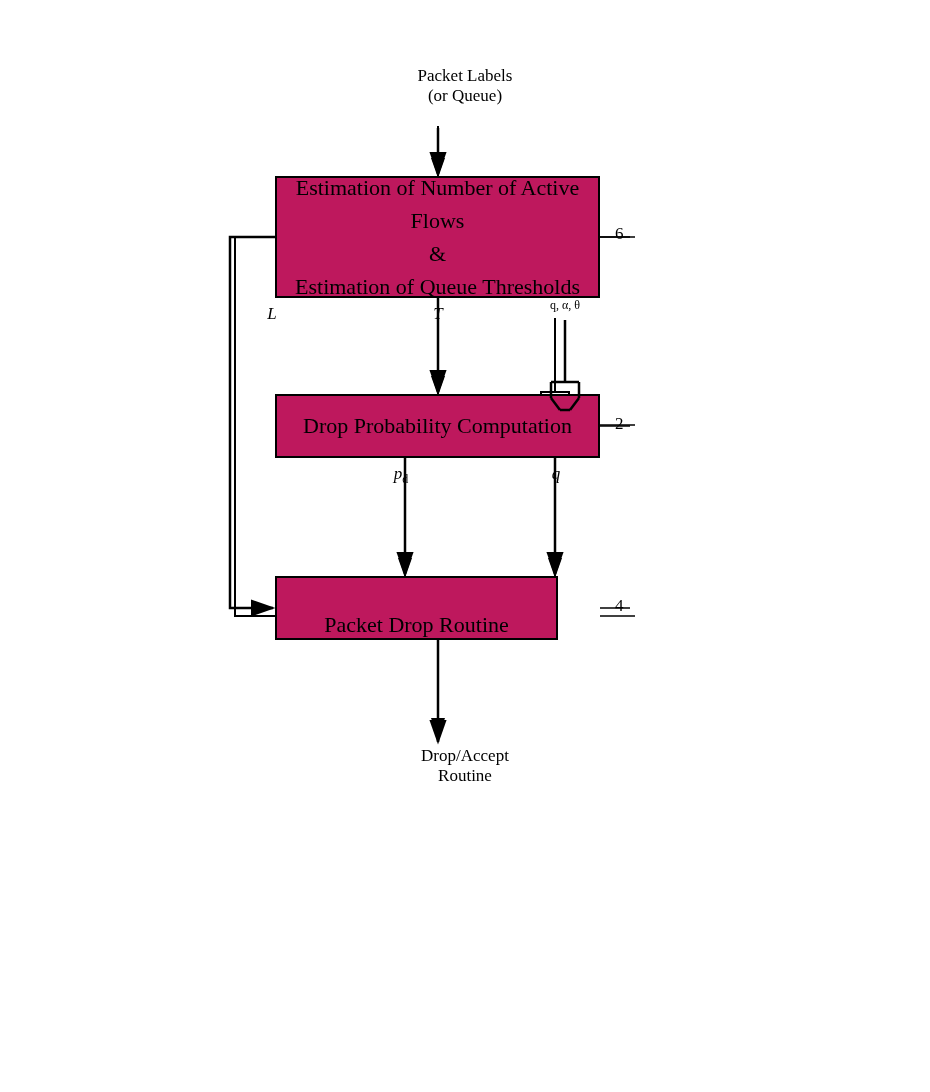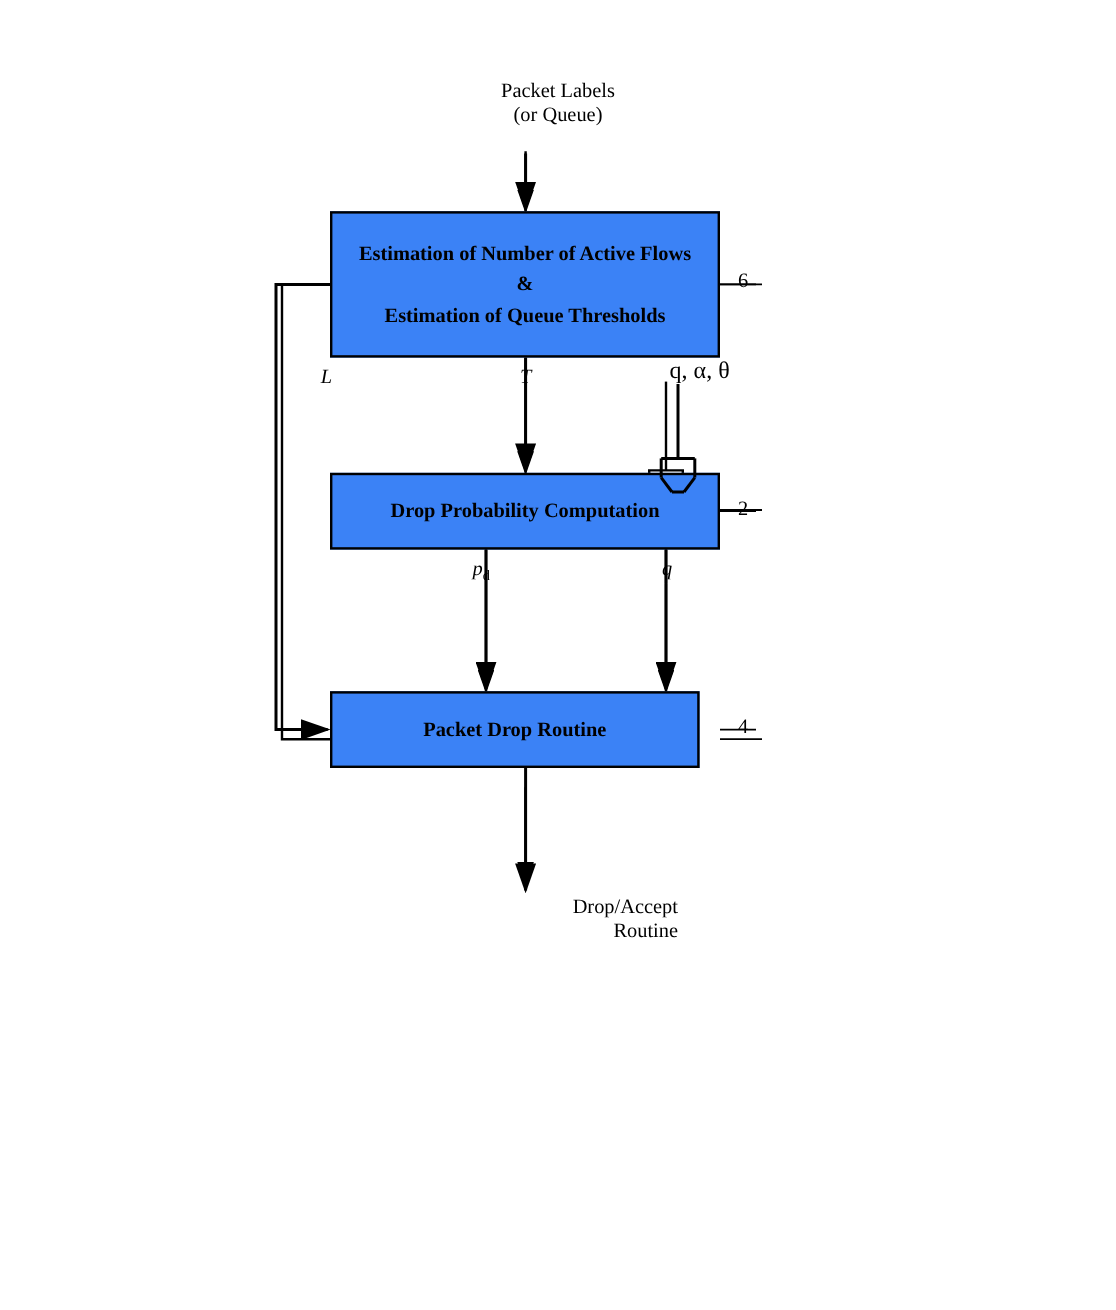--- a/index.html
+++ b/index.html
@@ -21,13 +21,12 @@
     .box {
       position: absolute;
       border: 2px solid #000;
-      background: #3b82f6;
+      background: #be185d;
       display: flex;
       align-items: center;
       justify-content: center;
       text-align: center;
-      font-size: 17px;
-      font-weight: bold;
+      font-size: 22px;
     }
     .label {
       position: absolute;

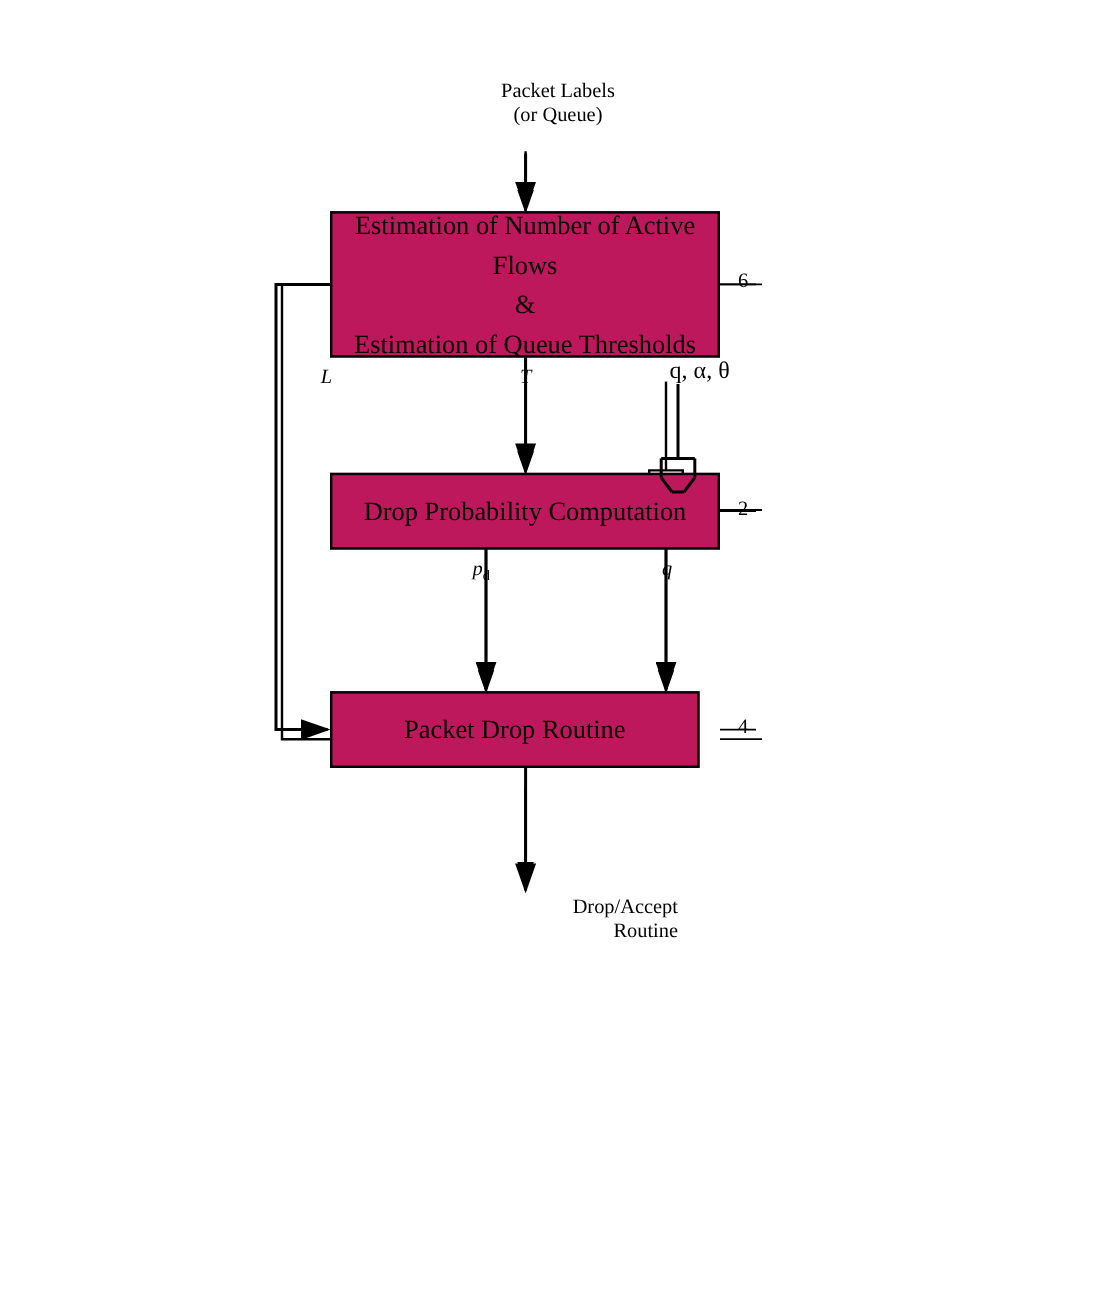--- a/index.html
+++ b/index.html
@@ -111,7 +111,7 @@
 
     <div class="label italic" style="top:248px; left:238px; width:30px;">T</div>
 
-    <div class="label" style="top:242px; left:338px; width:120px; font-size:20px;">q, α, θ</div>
+    <div class="label" style="top:242px; left:320px; width:120px; font-size:12px;">q, α, θ</div>
 
     <div class="box" style="top:338px; left:90px; width:325px; height:64px;justify-content:center;">
       <span>Drop Probability Computation</span>

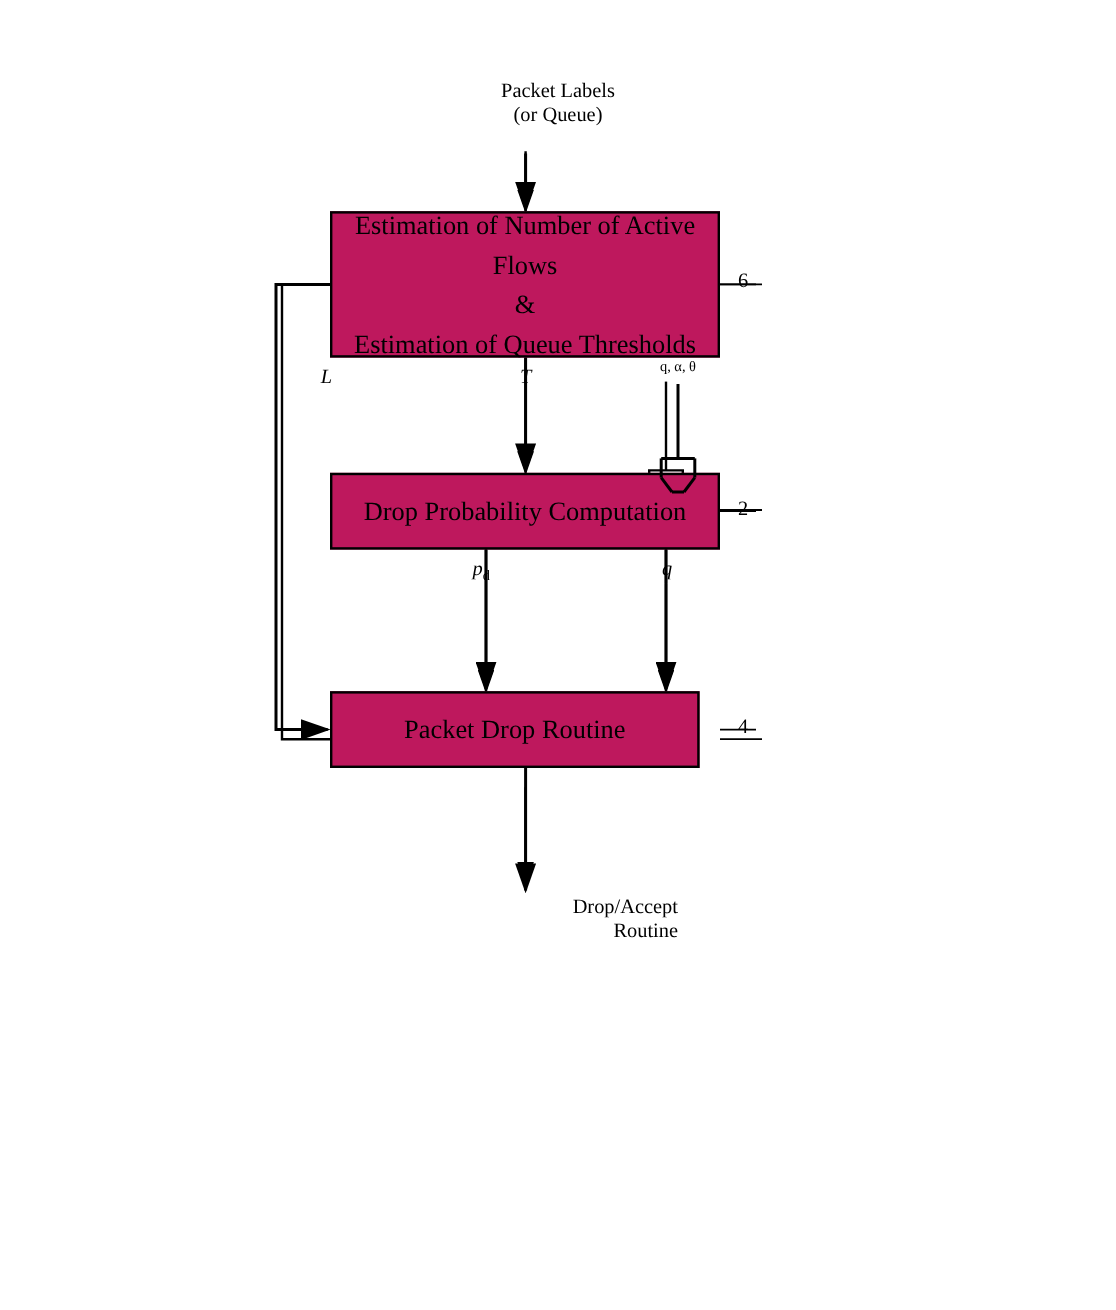--- a/index.html
+++ b/index.html
@@ -124,7 +124,7 @@
 
     <div class="label italic" style="top:408px; left:356px; width:30px;">q</div>
 
-    <div class="box" style="top:520px; left:90px; width:308px; height:64px;">
+    <div class="box" style="top:520px; left:90px; width:283px; height:64px;align-items:flex-end;">
       <span>Packet Drop Routine</span>
     </div>
     <div class="side-num" style="top:540px; left:430px;">4</div>

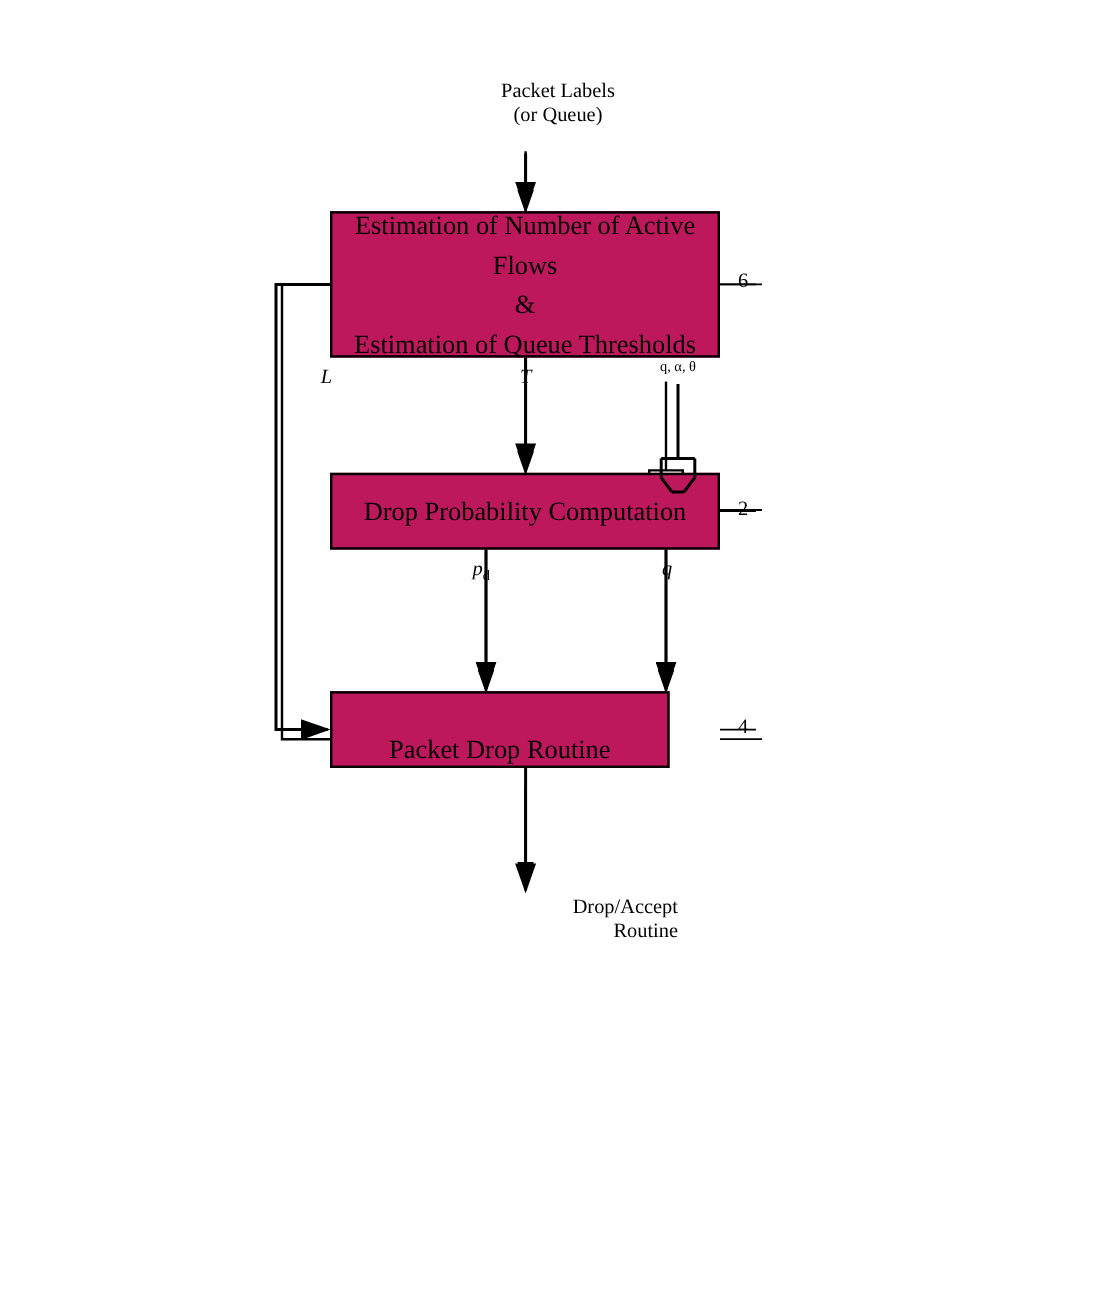--- a/index.html
+++ b/index.html
@@ -129,7 +129,7 @@
     </div>
     <div class="side-num" style="top:540px; left:430px;">4</div>
 
-    <div class="label" style="top:690px; left:50%; transform:translateX(-50%); width:200px;text-align:right;">
+    <div class="label" style="top:690px; left:50%; transform:translateX(-50%); width:200px;">
       <span>Drop/Accept</span><br>
       <span>Routine</span>
     </div>

